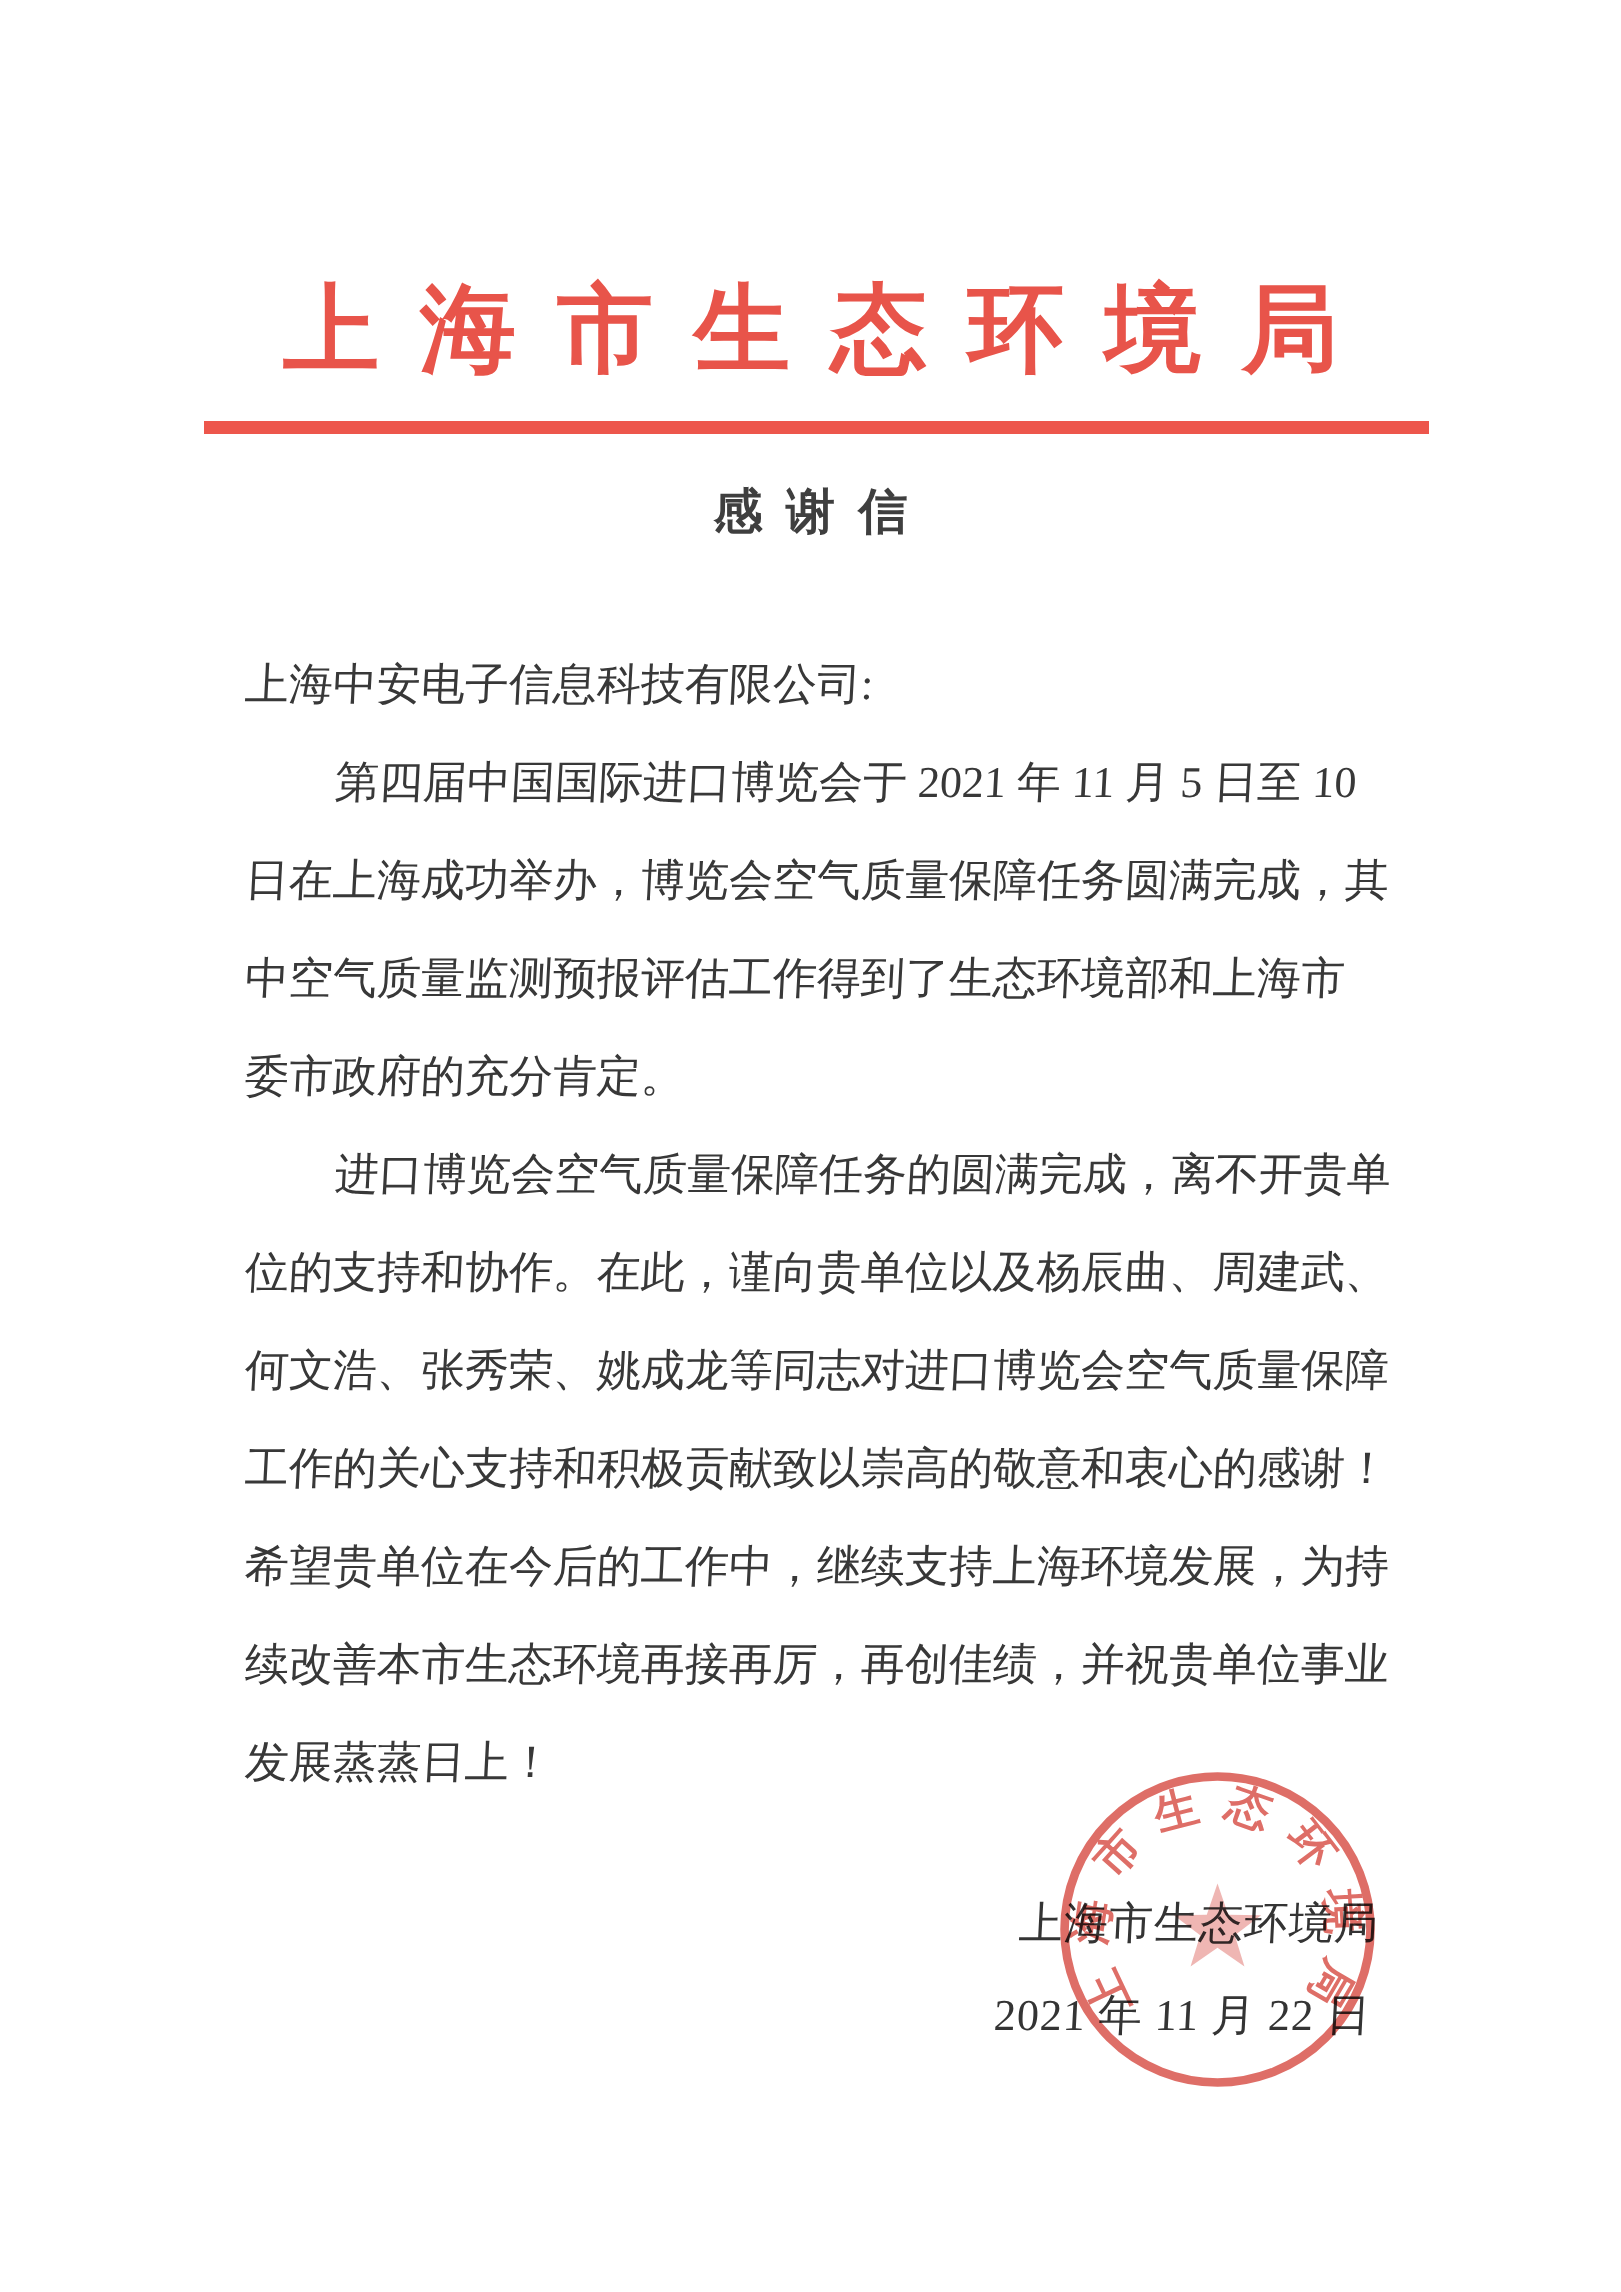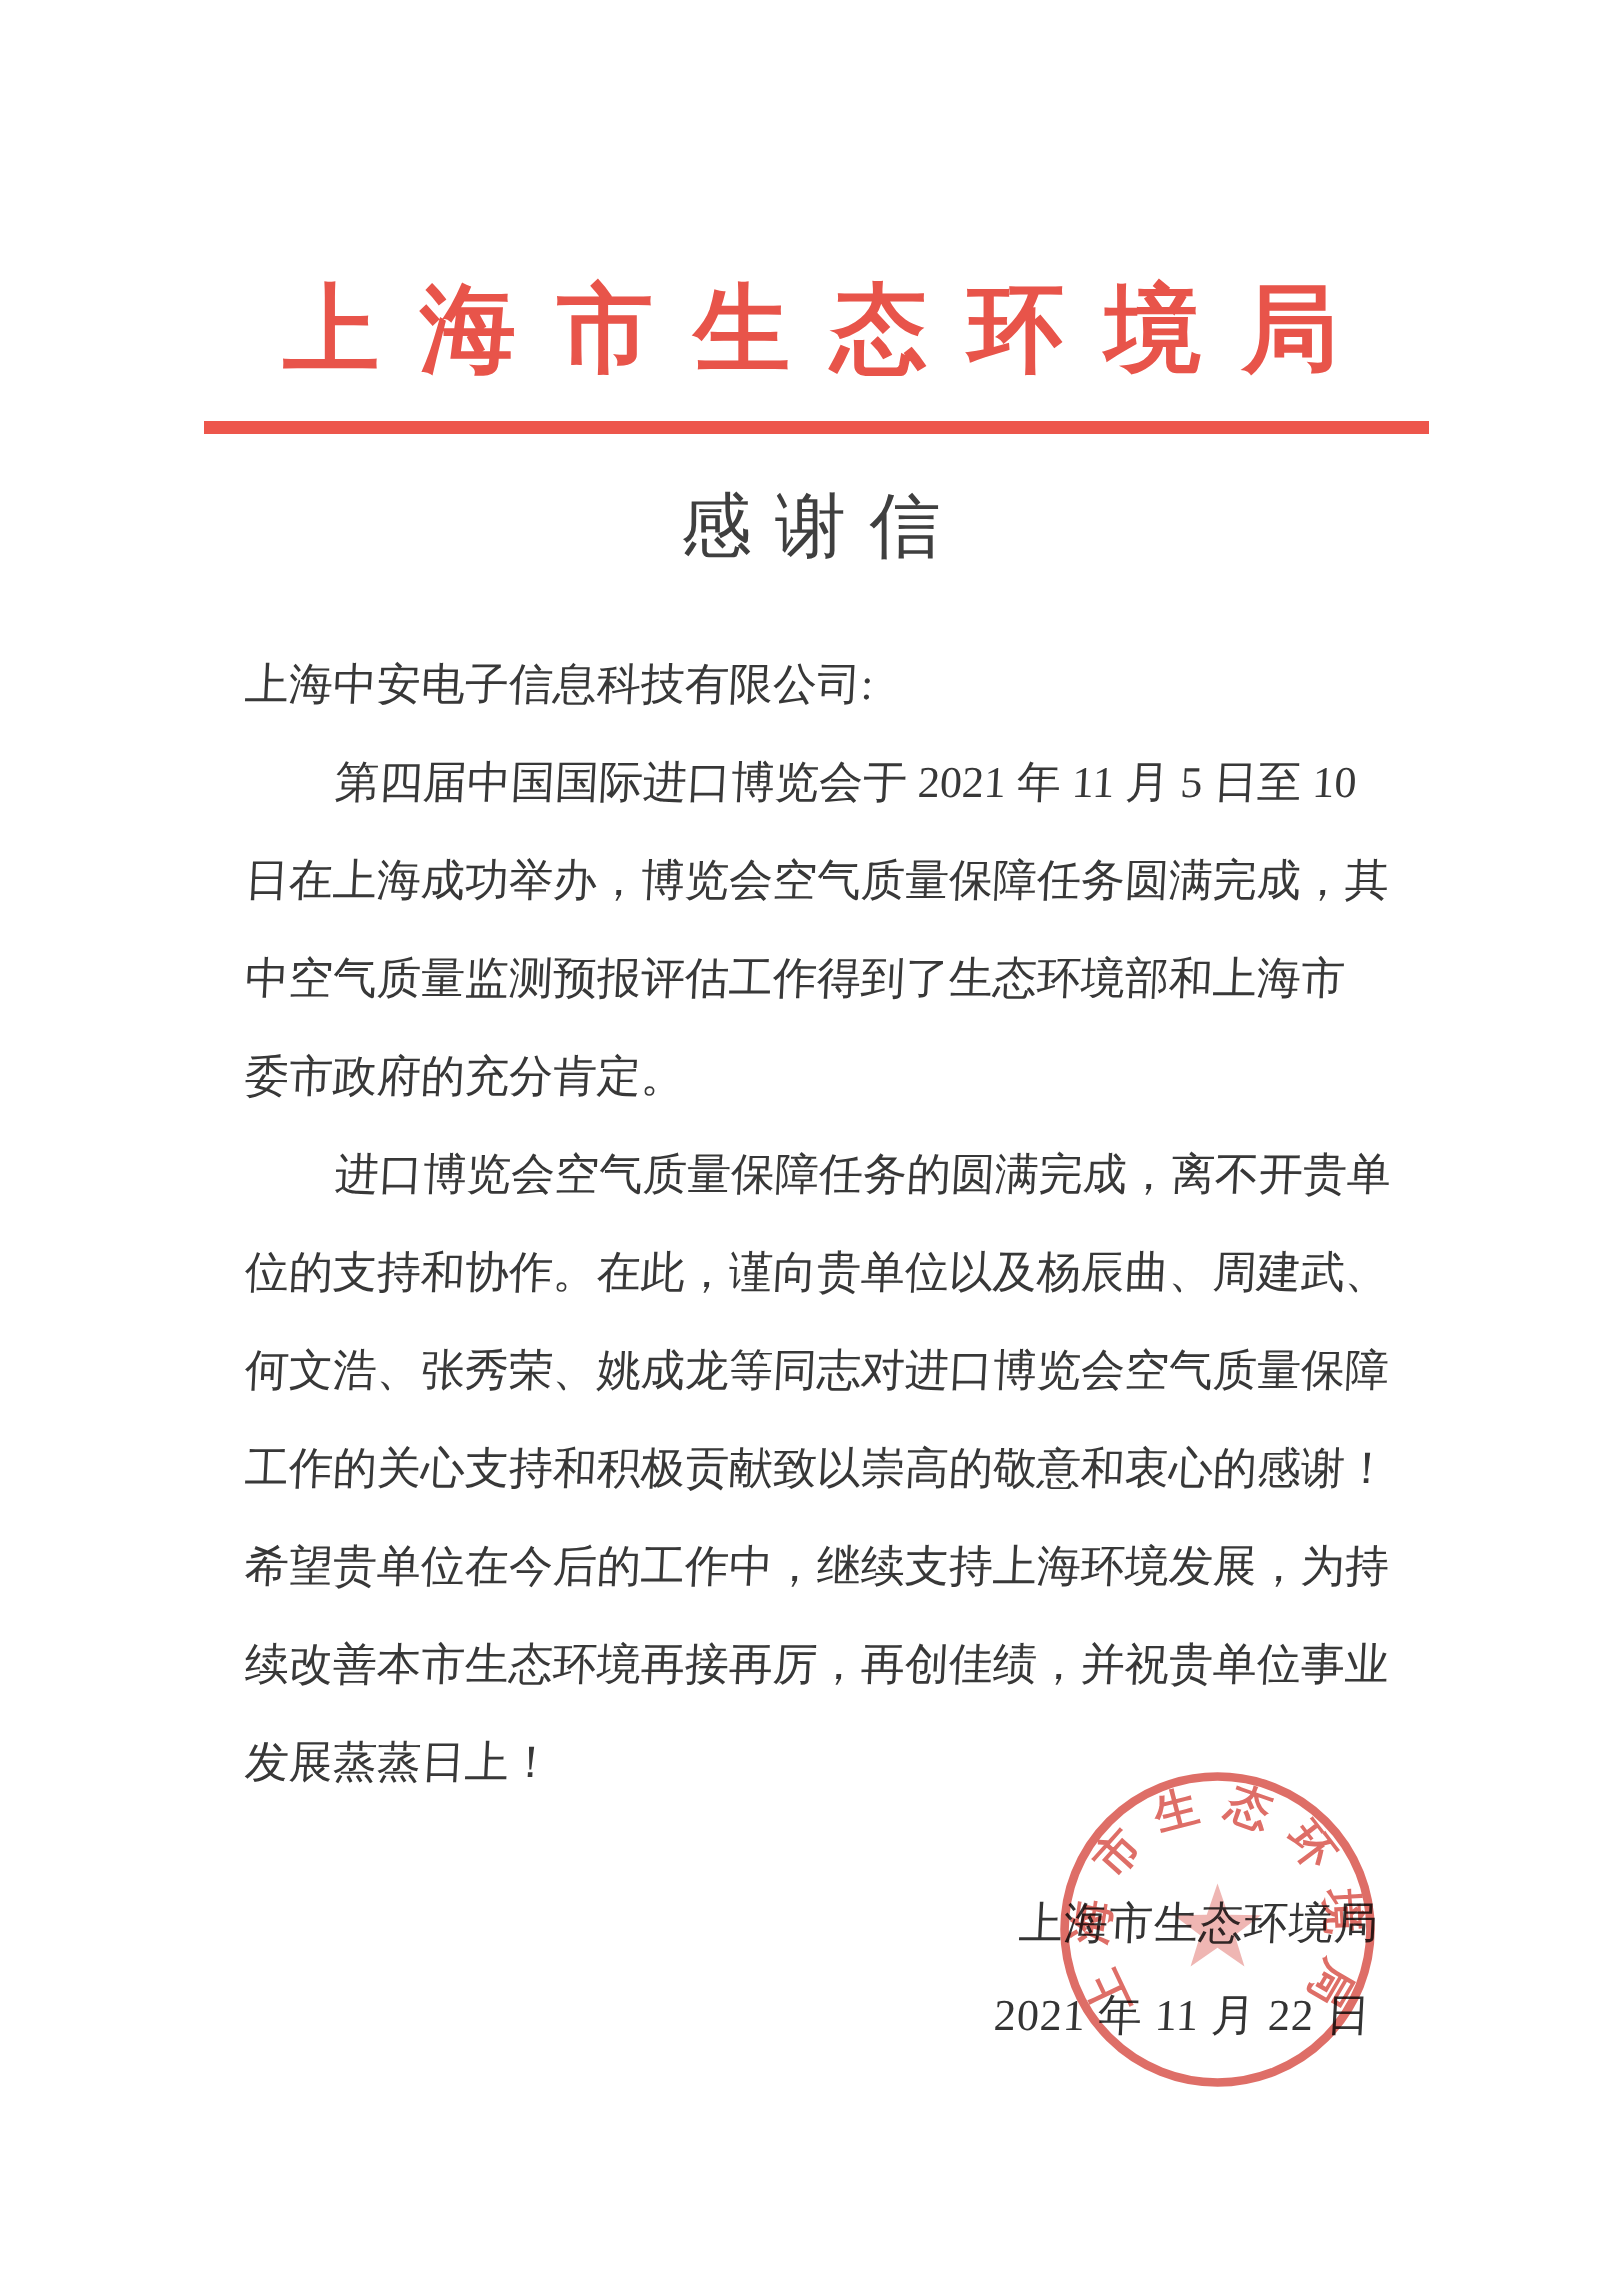--- a/index.html
+++ b/index.html
@@ -48,8 +48,8 @@
     left: 0;
     width: 1621px;
     text-align: center;
-    font-size: 71px;
-    font-weight: normal;
+    font-size: 49px;
+    font-weight: bold;
     color: #3f3f3f;
     letter-spacing: 23.5px;
     text-indent: 23.5px;

